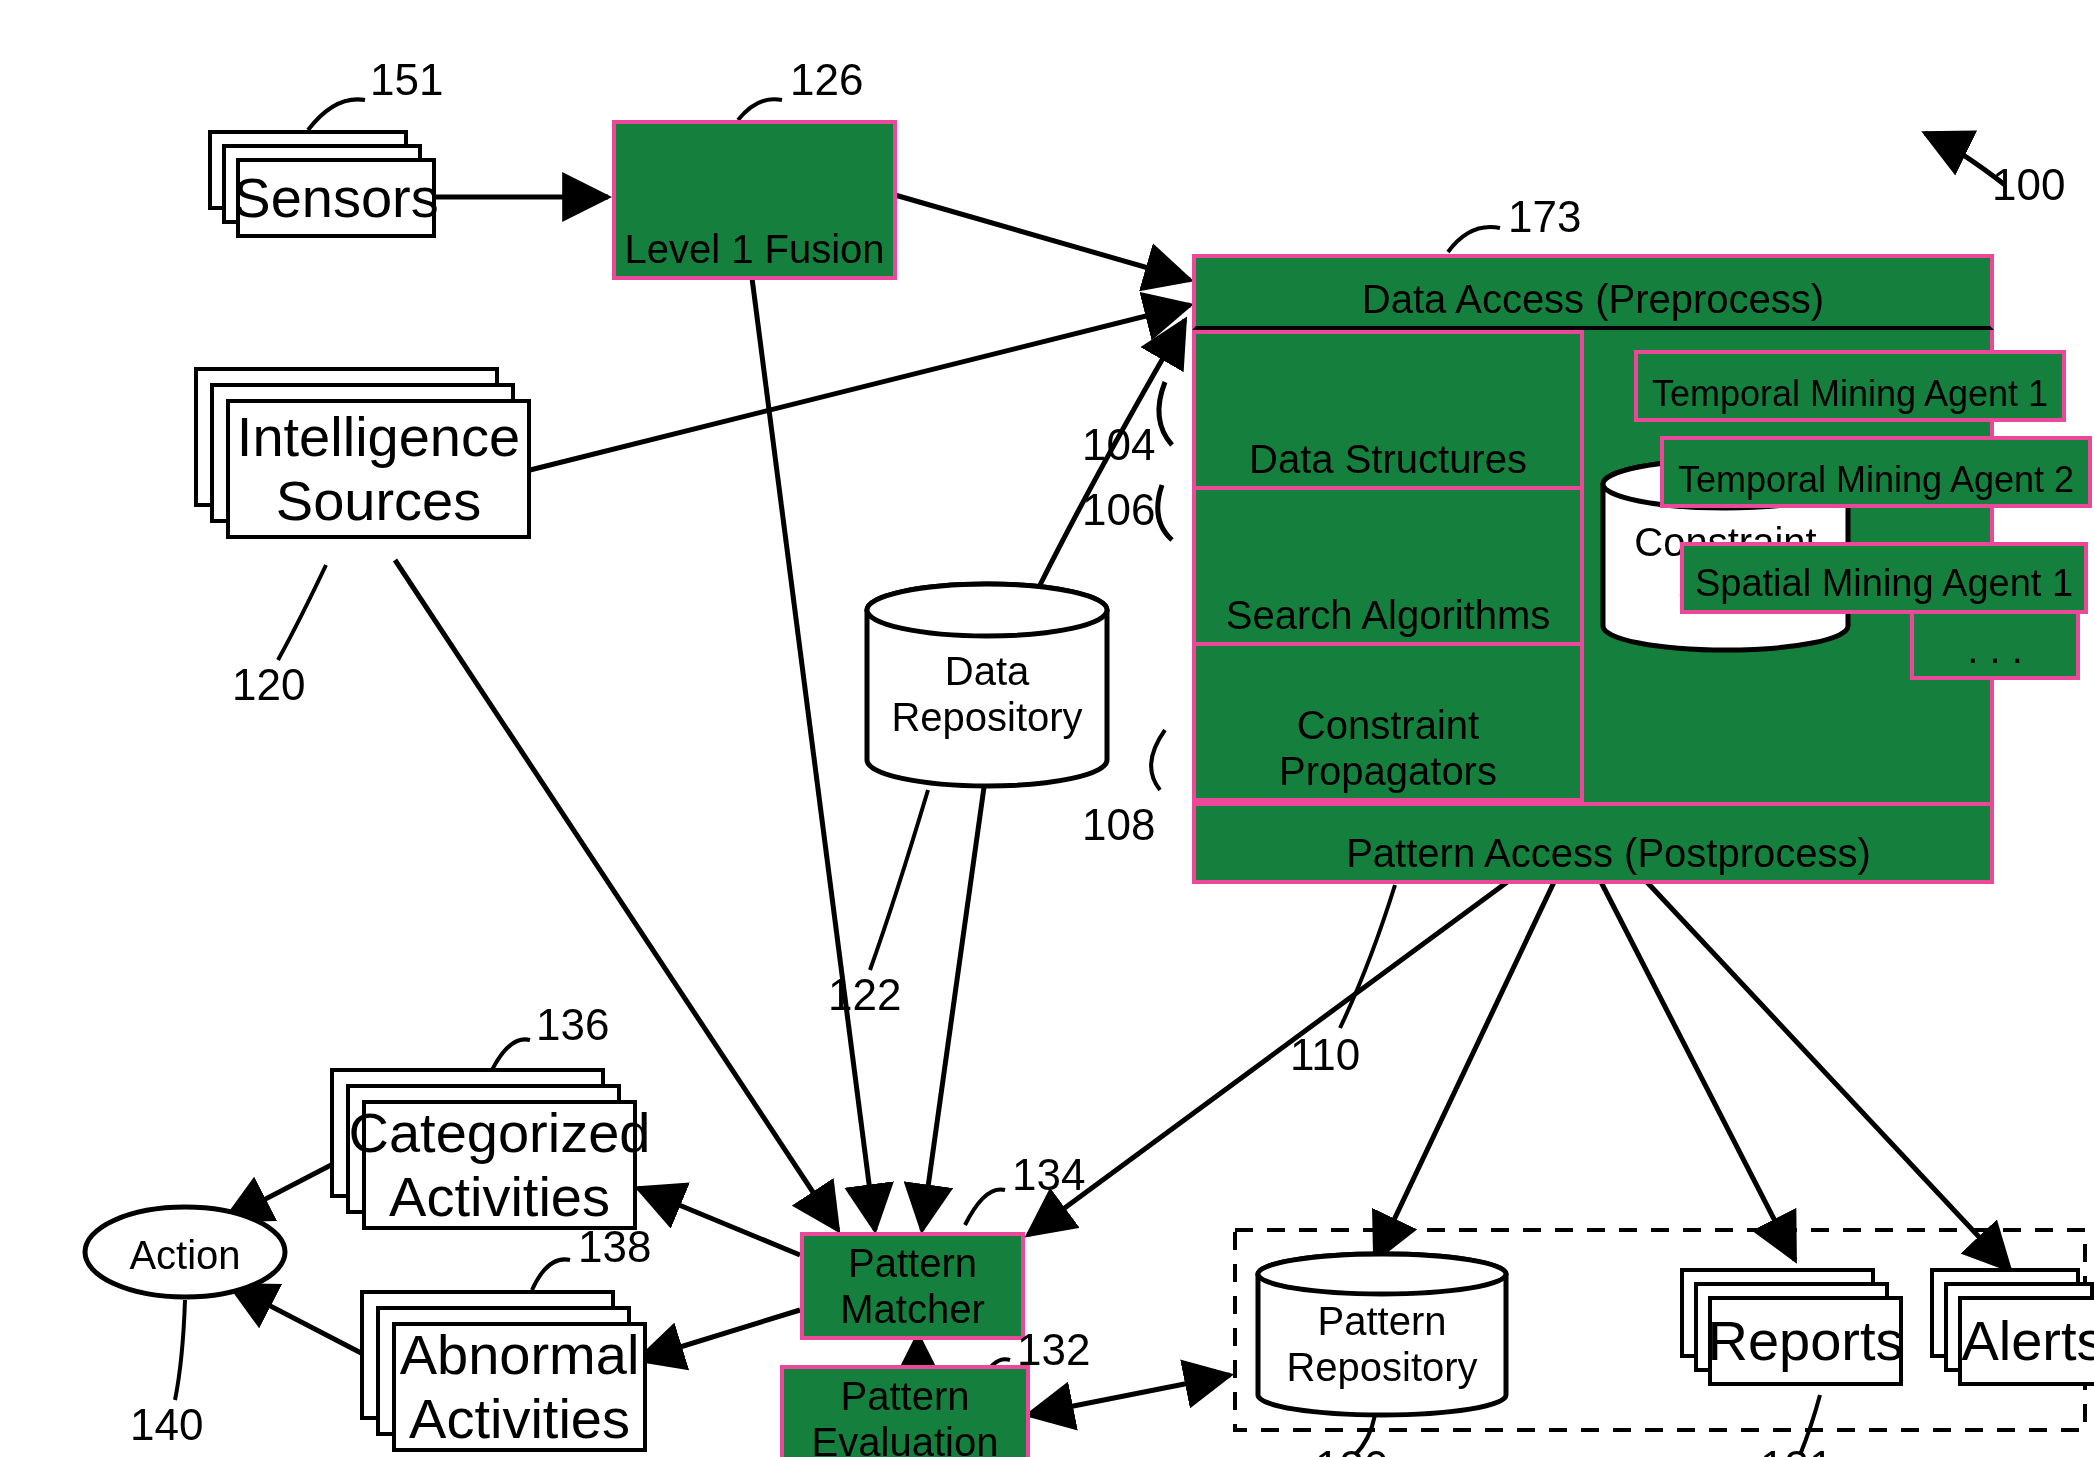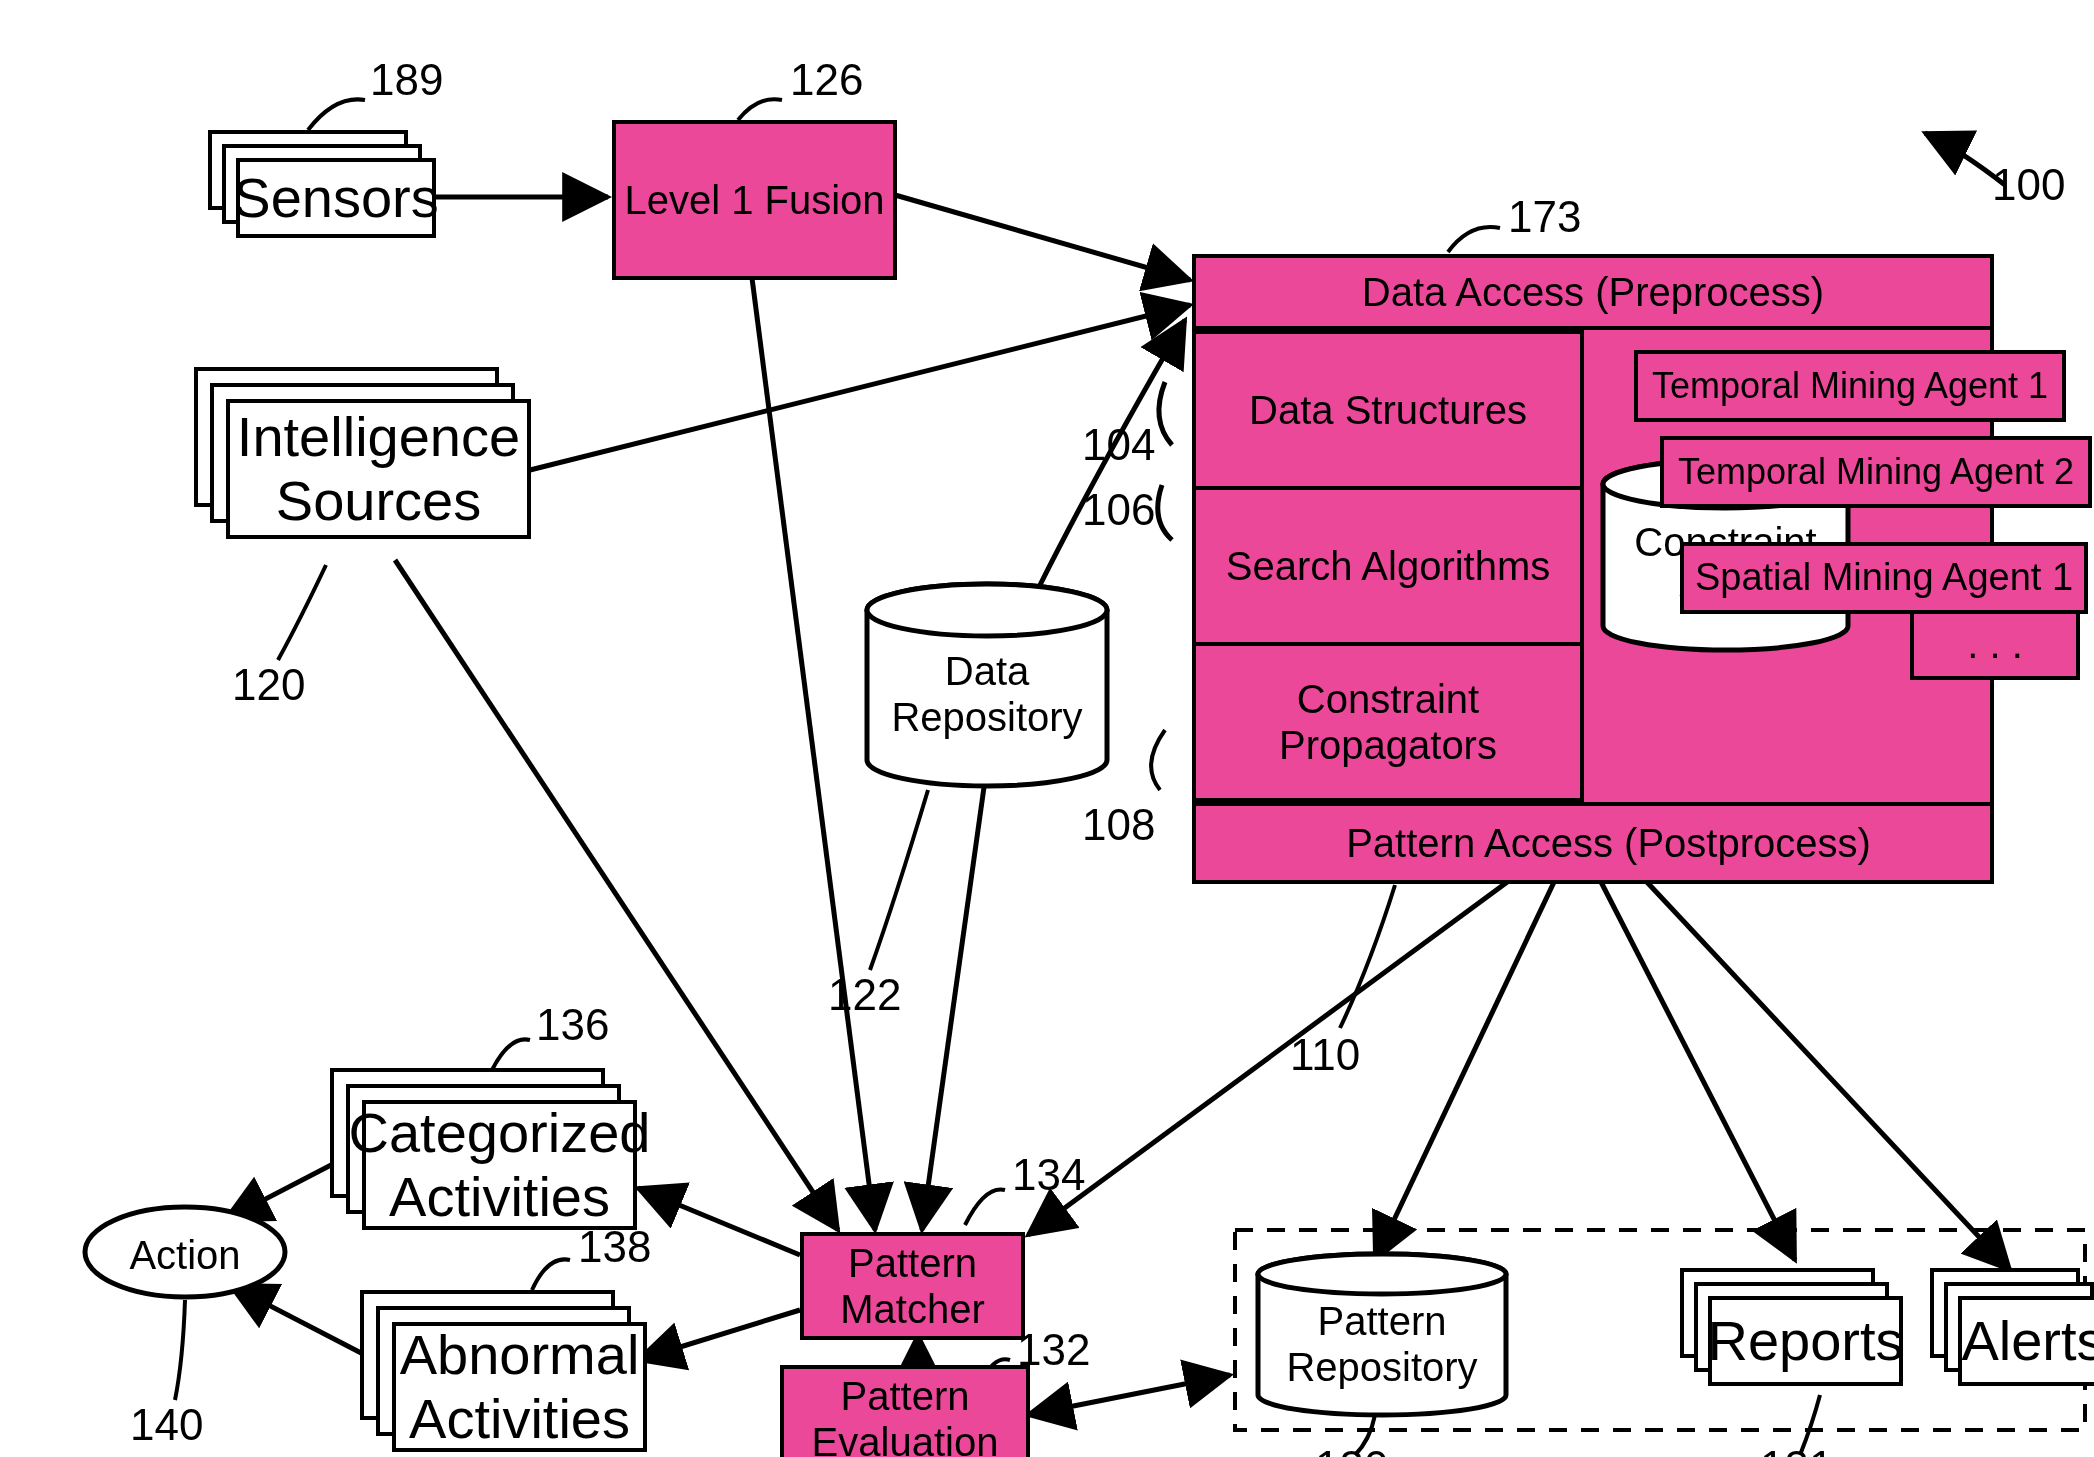--- a/index.html
+++ b/index.html
@@ -291,7 +291,7 @@
   <div class="label" style="left:1290px; top:1030px;">110</div>
   <div class="label" style="left:232px; top:660px;">120</div>
   <div class="label" style="left:828px; top:970px;">122</div>
-  <div class="label" style="left:370px; top:55px;">189</div>
+  <div class="label" style="left:370px; top:55px;">151</div>
   <div class="label" style="left:790px; top:55px;">126</div>
   <div class="label" style="left:1315px; top:1442px;">130</div>
   <div class="label" style="left:1760px; top:1442px;">131</div>

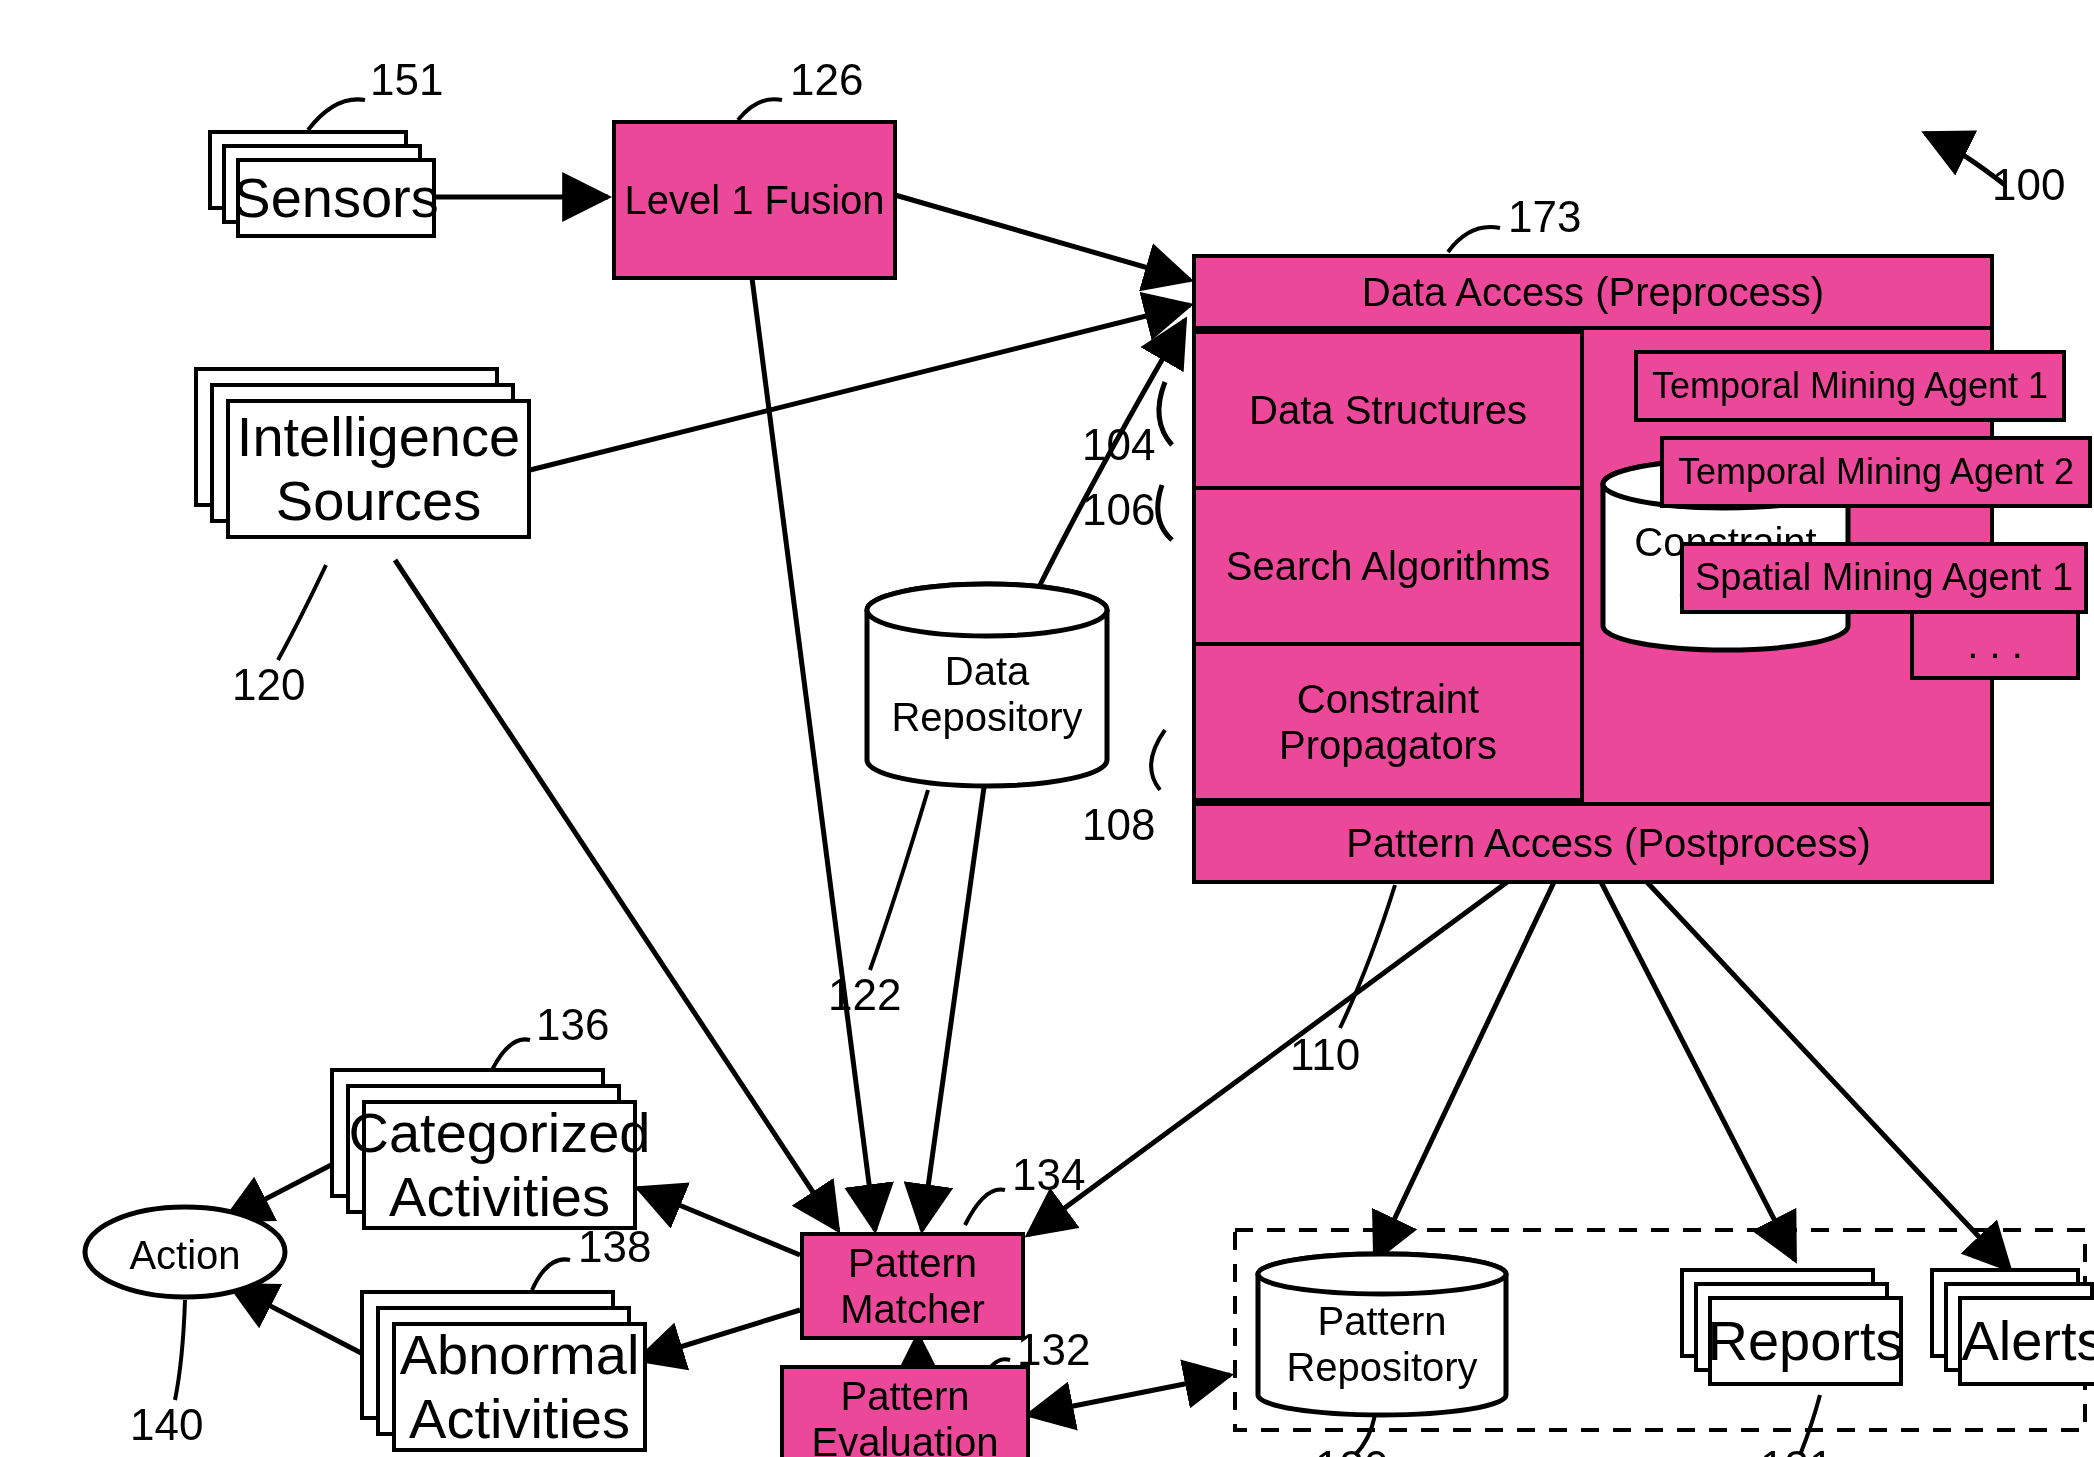--- a/index.html
+++ b/index.html
@@ -17,10 +17,10 @@
   }
   .box {
     position: absolute;
-    border: 4px solid #000000;
-    background: #ec4899;
+    border: 4px solid #ec4899;
+    background: #15803d;
     display: flex;
-    align-items: center;
+    align-items: flex-end;
     justify-content: center;
     text-align: center;
     font-size: 40px;

